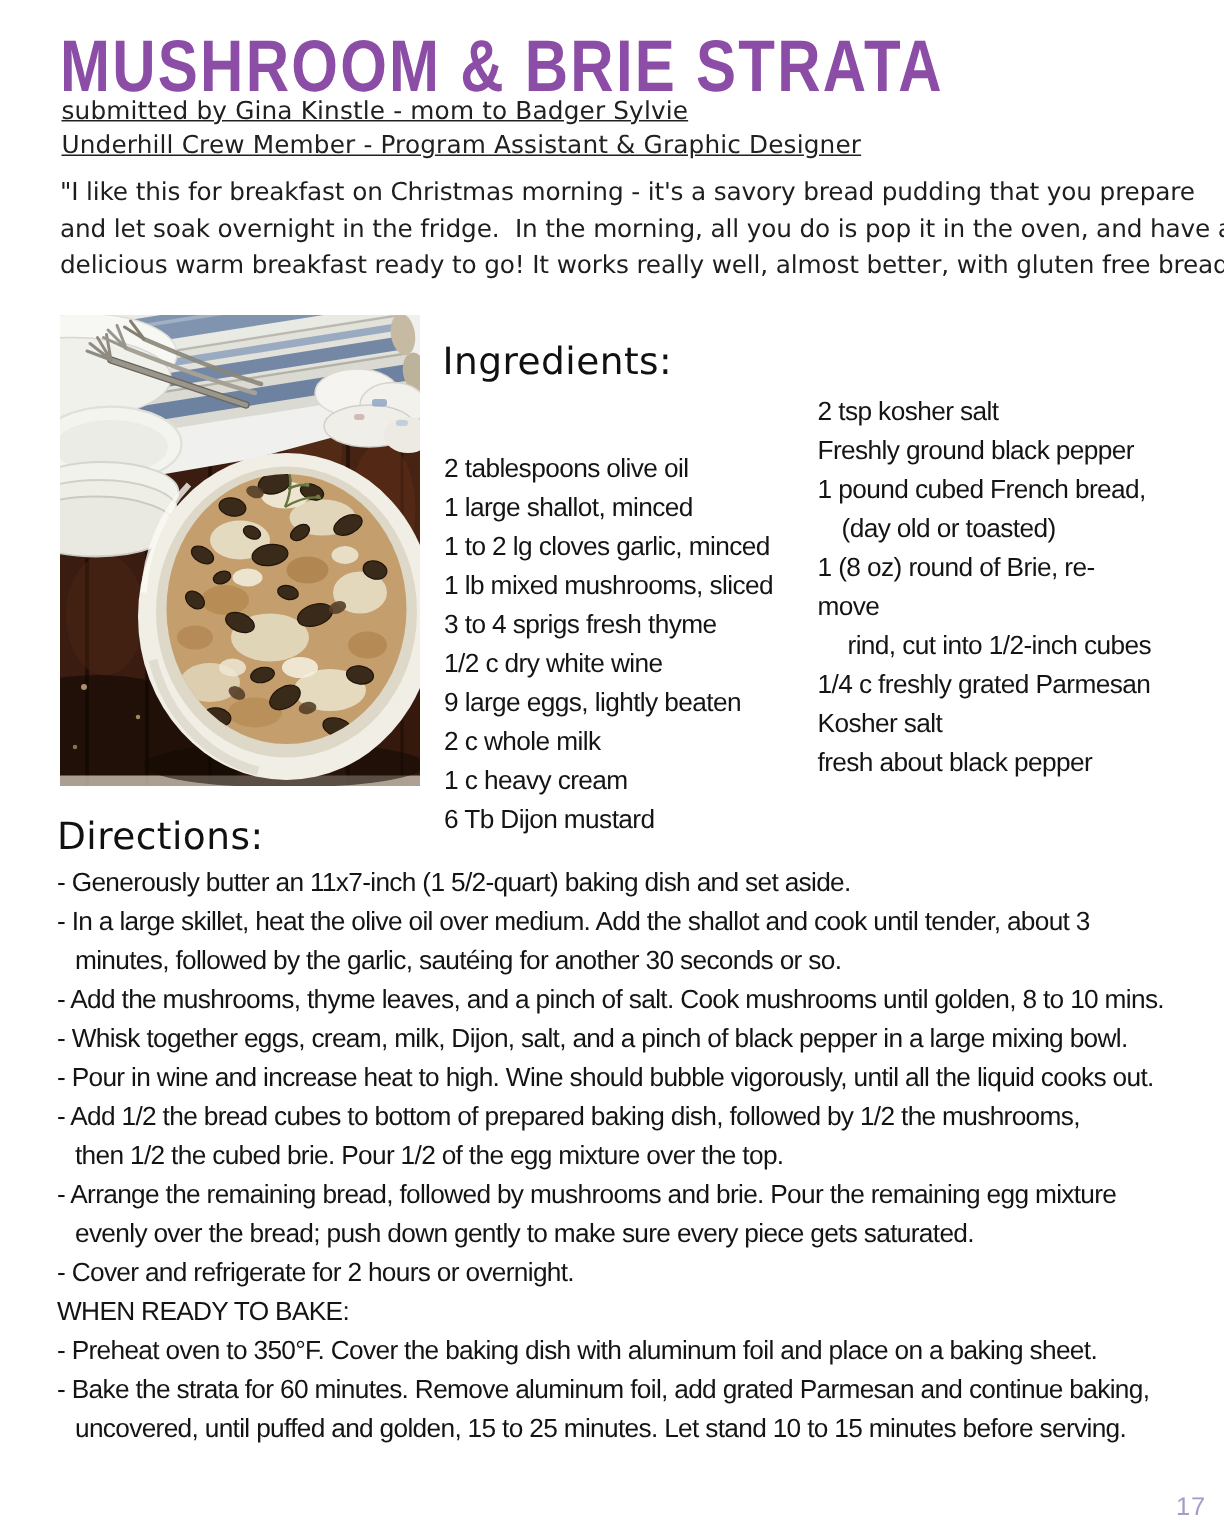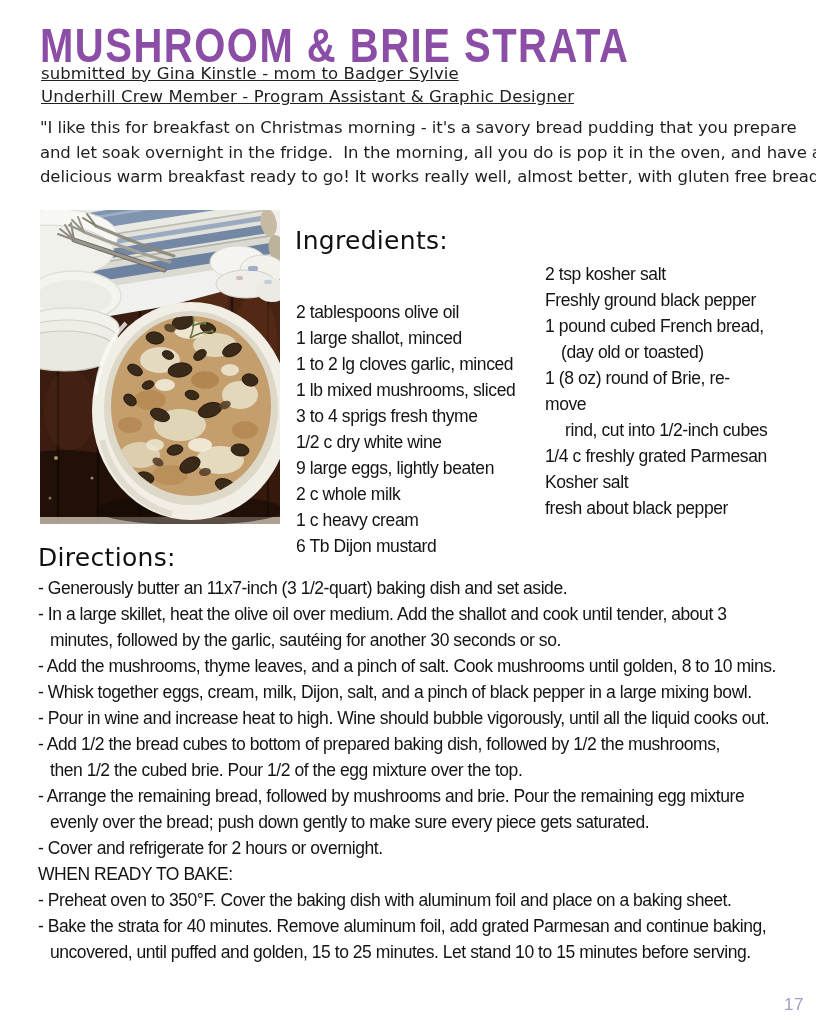--- a/index.html
+++ b/index.html
@@ -237,7 +237,7 @@
 <div class="sec-heading dir-heading">Directions:</div>
 
 <div class="directions">
-  <div>- Generously butter an 11x7-inch (3 1/2-quart) baking dish and set aside.</div>
+  <div>- Generously butter an 11x7-inch (1 5/2-quart) baking dish and set aside.</div>
   <div>- In a large skillet, heat the olive oil over medium. Add the shallot and cook until tender, about 3</div>
   <div class="cont">minutes, followed by the garlic, sautéing for another 30 seconds or so.</div>
   <div>- Add the mushrooms, thyme leaves, and a pinch of salt. Cook mushrooms until golden, 8 to 10 mins.</div>

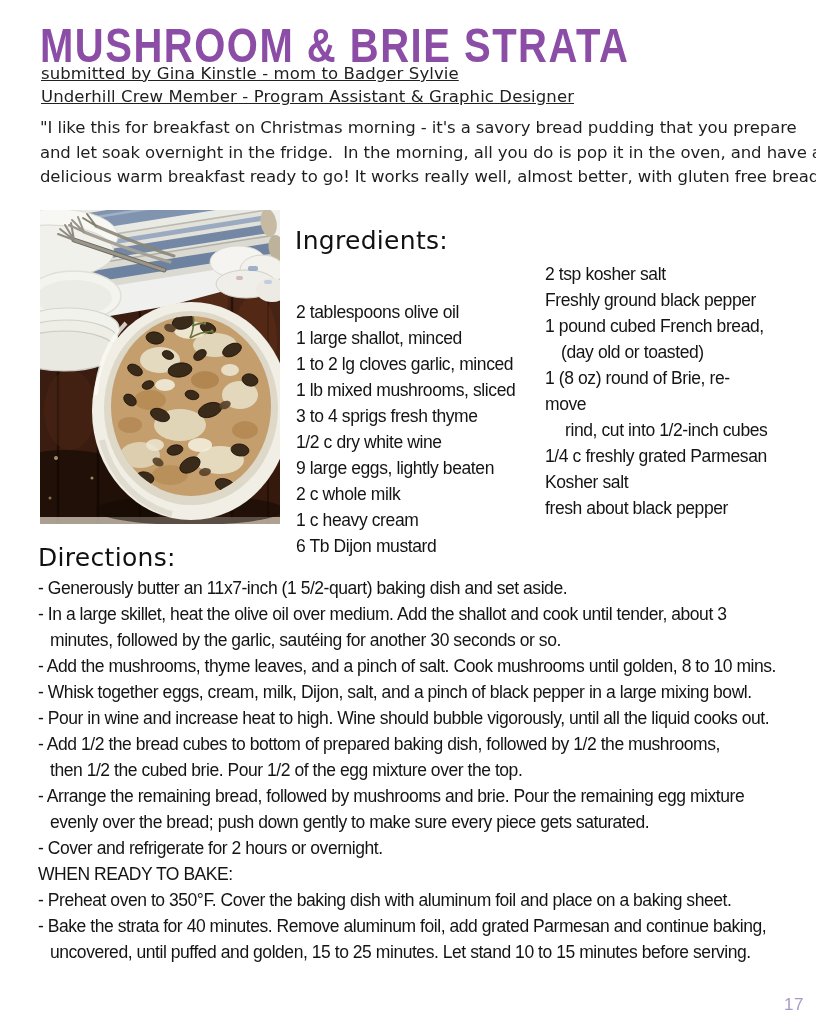--- a/index.html
+++ b/index.html
@@ -250,7 +250,7 @@
   <div>- Cover and refrigerate for 2 hours or overnight.</div>
   <div>WHEN READY TO BAKE:</div>
   <div>- Preheat oven to 350°F. Cover the baking dish with aluminum foil and place on a baking sheet.</div>
-  <div>- Bake the strata for 40 minutes. Remove aluminum foil, add grated Parmesan and continue baking,</div>
+  <div>- Bake the strata for 60 minutes. Remove aluminum foil, add grated Parmesan and continue baking,</div>
   <div class="cont">uncovered, until puffed and golden, 15 to 25 minutes. Let stand 10 to 15 minutes before serving.</div>
 </div>
 

